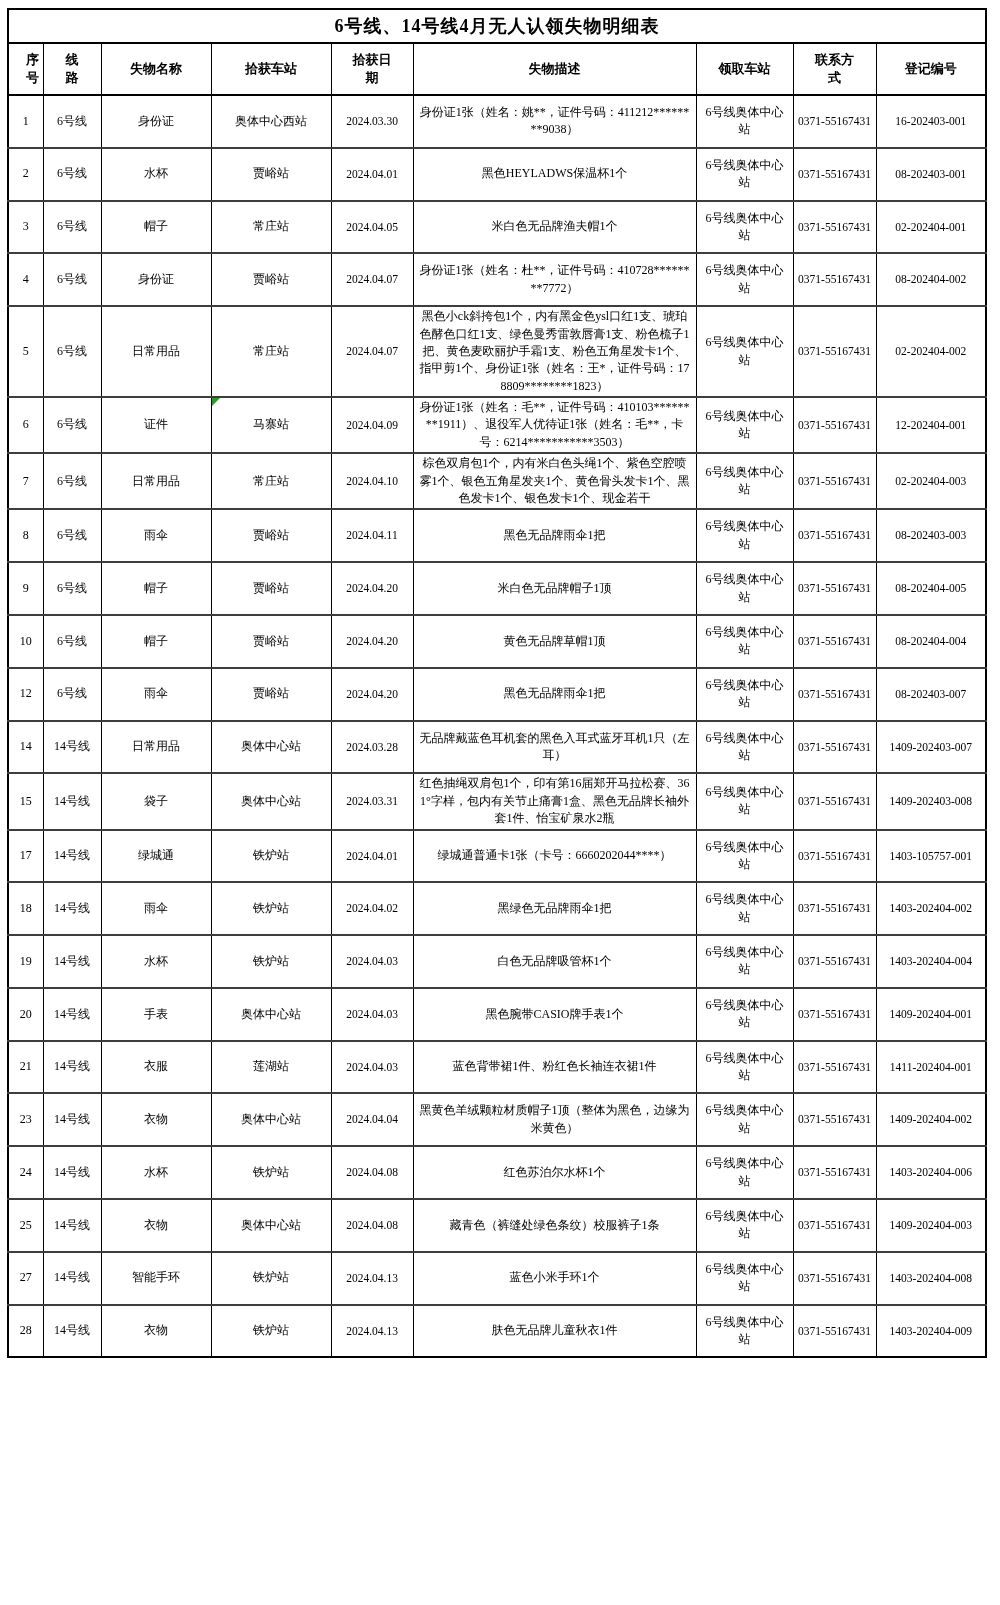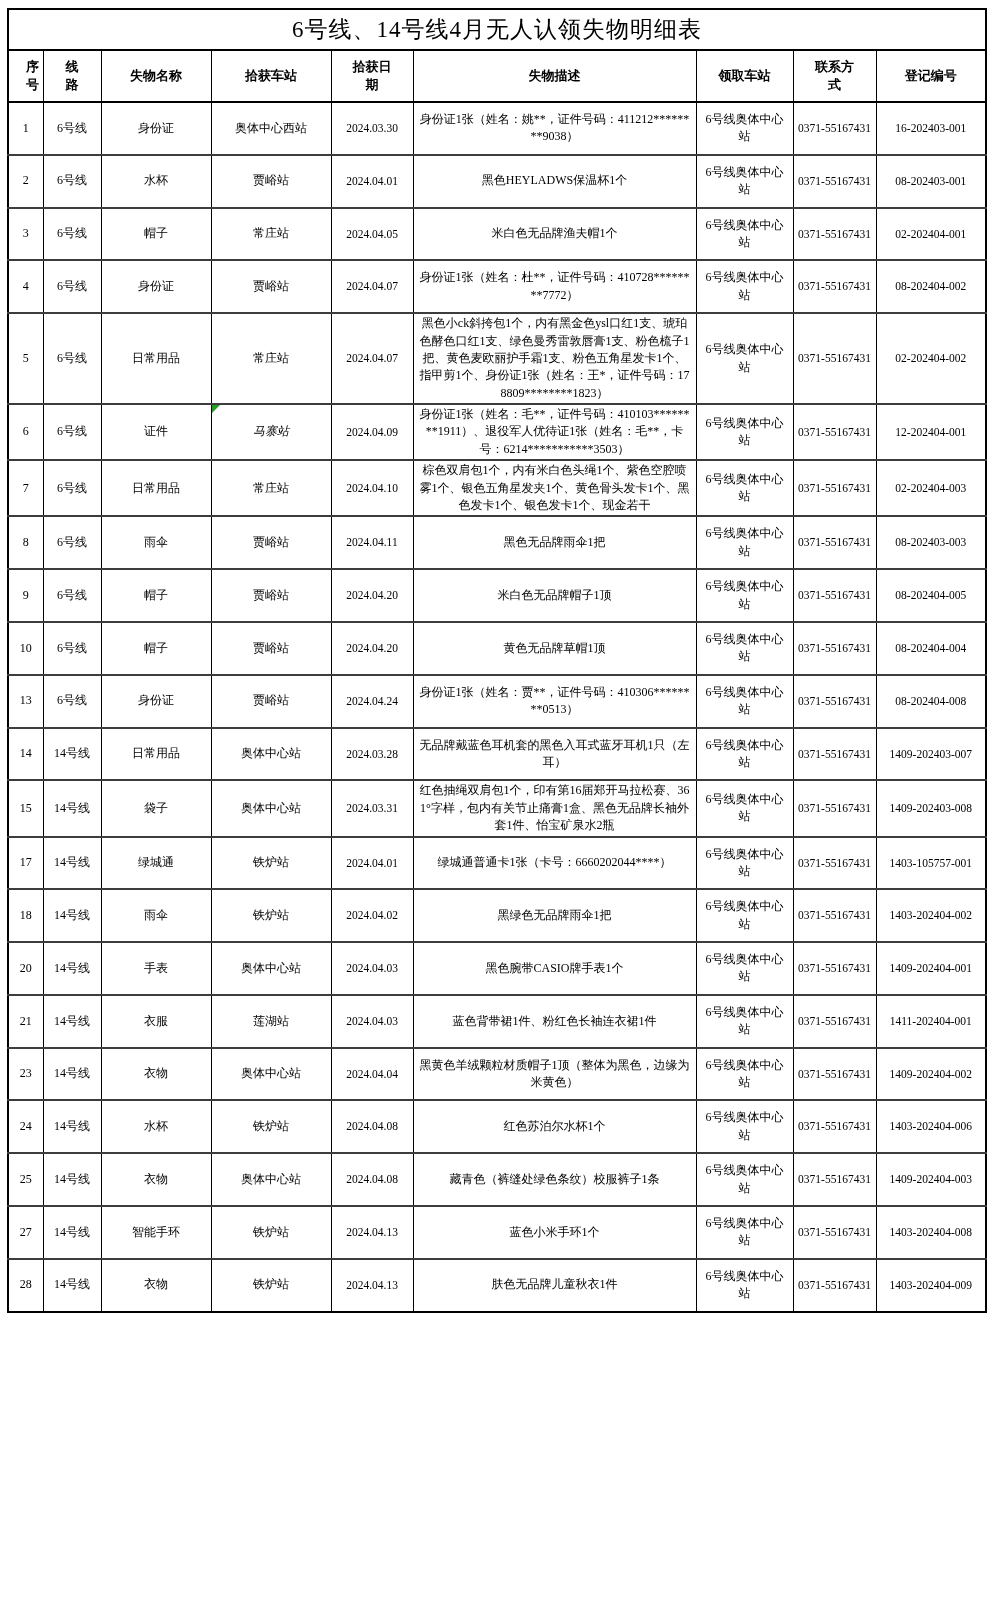--- a/index.html
+++ b/index.html
@@ -7,7 +7,7 @@
   .sheet{padding:8px 7px;}
   table{border-collapse:collapse;width:978px;table-layout:fixed;border:2px solid #000;background:#fff;}
   th,td{border:1px solid #000;text-align:center;vertical-align:middle;word-break:break-all;}
-  .title-cell{font-size:23px;font-weight:normal;padding:4px 2px;letter-spacing:1px;border-bottom:2px solid #000;}
+  .title-cell{font-size:18px;font-weight:bold;padding:4px 2px;letter-spacing:1px;border-bottom:2px solid #000;}
   thead th.col-h{font-size:13px;font-weight:bold;padding:7px 17px;border-bottom:2px solid #000;}
   tbody td{font-size:12px;line-height:1.45;padding:8px 4px;border-top:2px solid #3d3d3d;}
   tbody tr:first-child td{border-top:none;}

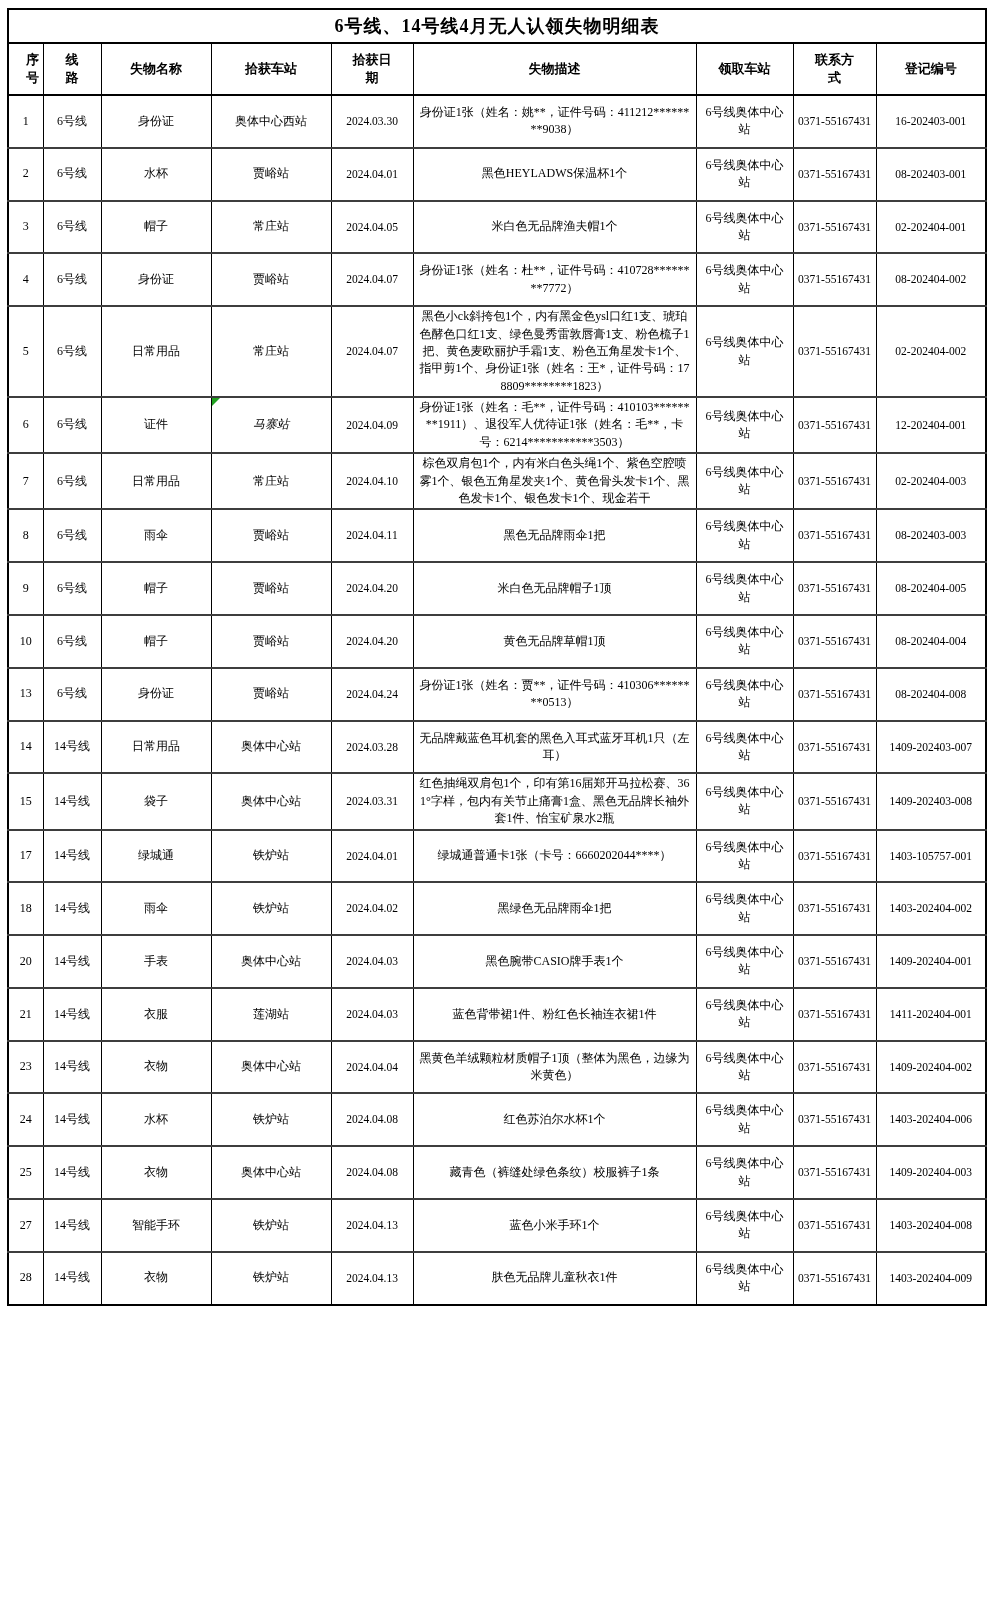--- a/index.html
+++ b/index.html
@@ -15,7 +15,7 @@
   td[data-name="cell-registration-no"],td[data-name="cell-contact"],td[data-name="cell-date-found"]{font-size:11.5px;}
   .w1{width:35px}.w2{width:58px}.w3{width:110px}.w4{width:120px}.w5{width:82px}
   .w6{width:283px}.w7{width:97px}.w8{width:83px}.w9{width:110px}
-  .has-marker{position:relative;font-style:italic;}
+  .has-marker{position:relative;}
   .green-triangle{position:absolute;top:0;left:0;width:0;height:0;
     border-top:8px solid #21a121;border-right:8px solid transparent;display:block;}
 </style>

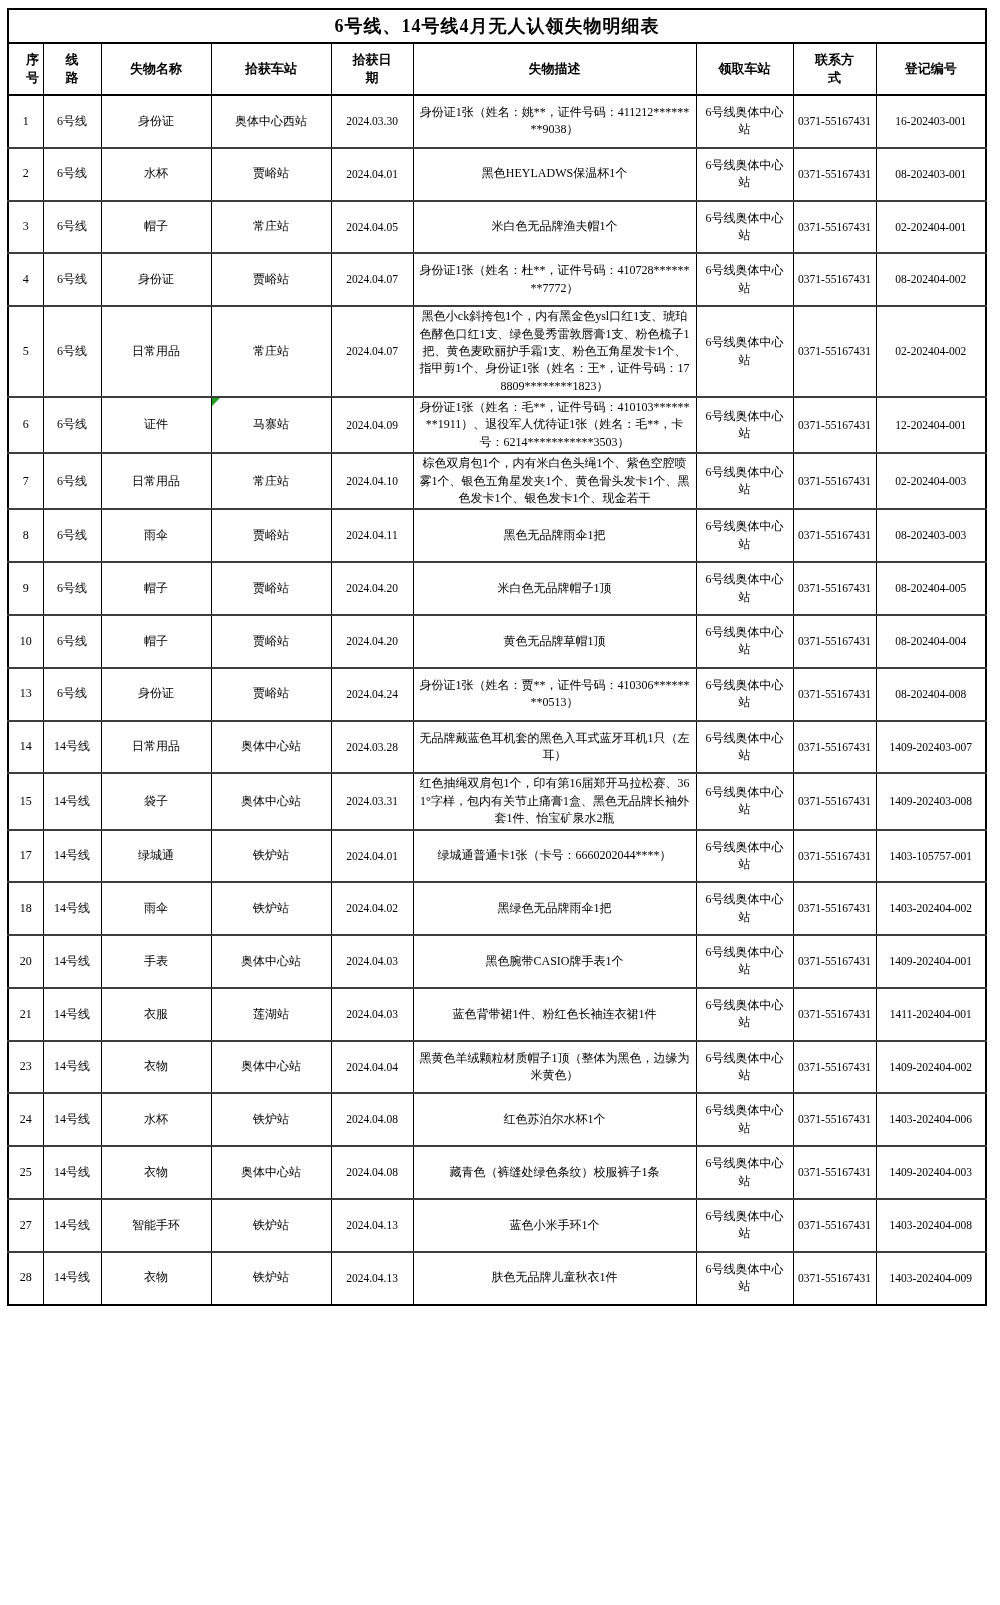--- a/index.html
+++ b/index.html
@@ -163,6 +163,17 @@
           <td data-name="cell-registration-no">08-202404-004</td>
         </tr>
         <tr data-name="table-row">
+          <td data-name="cell-seq">12</td>
+          <td data-name="cell-line">6号线</td>
+          <td data-name="cell-item-name">雨伞</td>
+          <td data-name="cell-station-found">贾峪站</td>
+          <td data-name="cell-date-found">2024.04.20</td>
+          <td data-name="cell-description">黑色无品牌雨伞1把</td>
+          <td data-name="cell-pickup-station">6号线奥体中心站</td>
+          <td data-name="cell-contact">0371-55167431</td>
+          <td data-name="cell-registration-no">08-202403-007</td>
+        </tr>
+        <tr data-name="table-row">
           <td data-name="cell-seq">13</td>
           <td data-name="cell-line">6号线</td>
           <td data-name="cell-item-name">身份证</td>

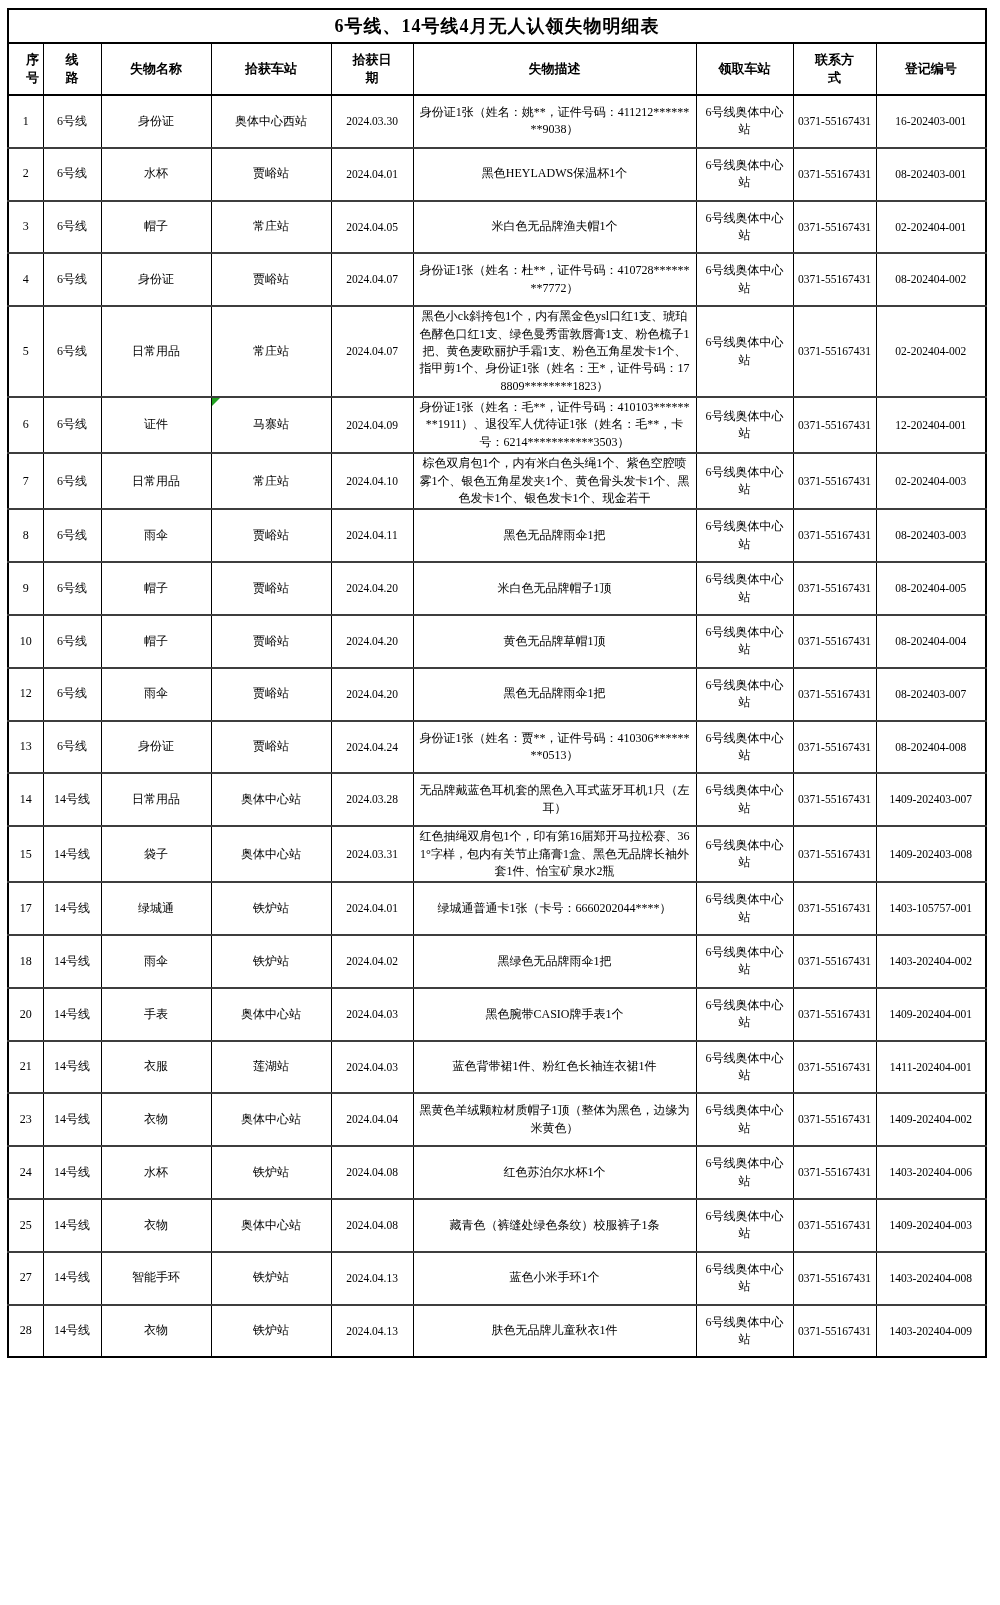--- a/index.html
+++ b/index.html
@@ -174,17 +174,6 @@
           <td data-name="cell-registration-no">08-202403-007</td>
         </tr>
         <tr data-name="table-row">
-          <td data-name="cell-seq">13</td>
-          <td data-name="cell-line">6号线</td>
-          <td data-name="cell-item-name">身份证</td>
-          <td data-name="cell-station-found">贾峪站</td>
-          <td data-name="cell-date-found">2024.04.24</td>
-          <td data-name="cell-description">身份证1张（姓名：贾**，证件号码：410306********0513）</td>
-          <td data-name="cell-pickup-station">6号线奥体中心站</td>
-          <td data-name="cell-contact">0371-55167431</td>
-          <td data-name="cell-registration-no">08-202404-008</td>
-        </tr>
-        <tr data-name="table-row">
           <td data-name="cell-seq">14</td>
           <td data-name="cell-line">14号线</td>
           <td data-name="cell-item-name">日常用品</td>

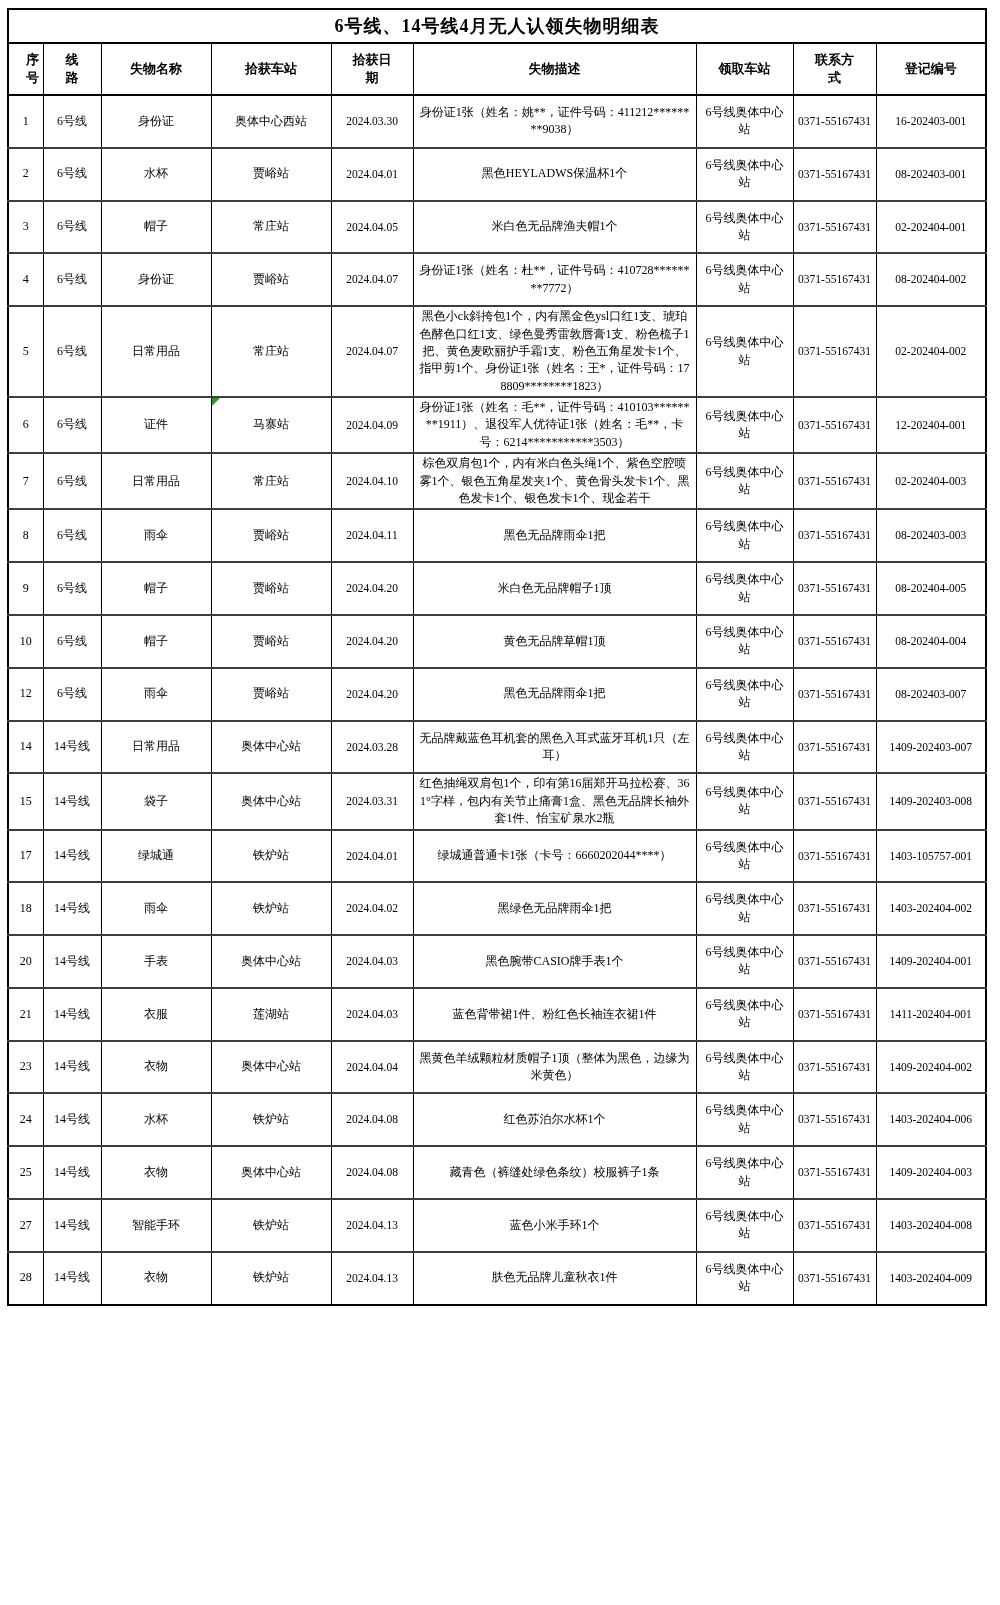--- a/index.html
+++ b/index.html
@@ -218,6 +218,17 @@
           <td data-name="cell-registration-no">1403-202404-002</td>
         </tr>
         <tr data-name="table-row">
+          <td data-name="cell-seq">19</td>
+          <td data-name="cell-line">14号线</td>
+          <td data-name="cell-item-name">水杯</td>
+          <td data-name="cell-station-found">铁炉站</td>
+          <td data-name="cell-date-found">2024.04.03</td>
+          <td data-name="cell-description">白色无品牌吸管杯1个</td>
+          <td data-name="cell-pickup-station">6号线奥体中心站</td>
+          <td data-name="cell-contact">0371-55167431</td>
+          <td data-name="cell-registration-no">1403-202404-004</td>
+        </tr>
+        <tr data-name="table-row">
           <td data-name="cell-seq">20</td>
           <td data-name="cell-line">14号线</td>
           <td data-name="cell-item-name">手表</td>

